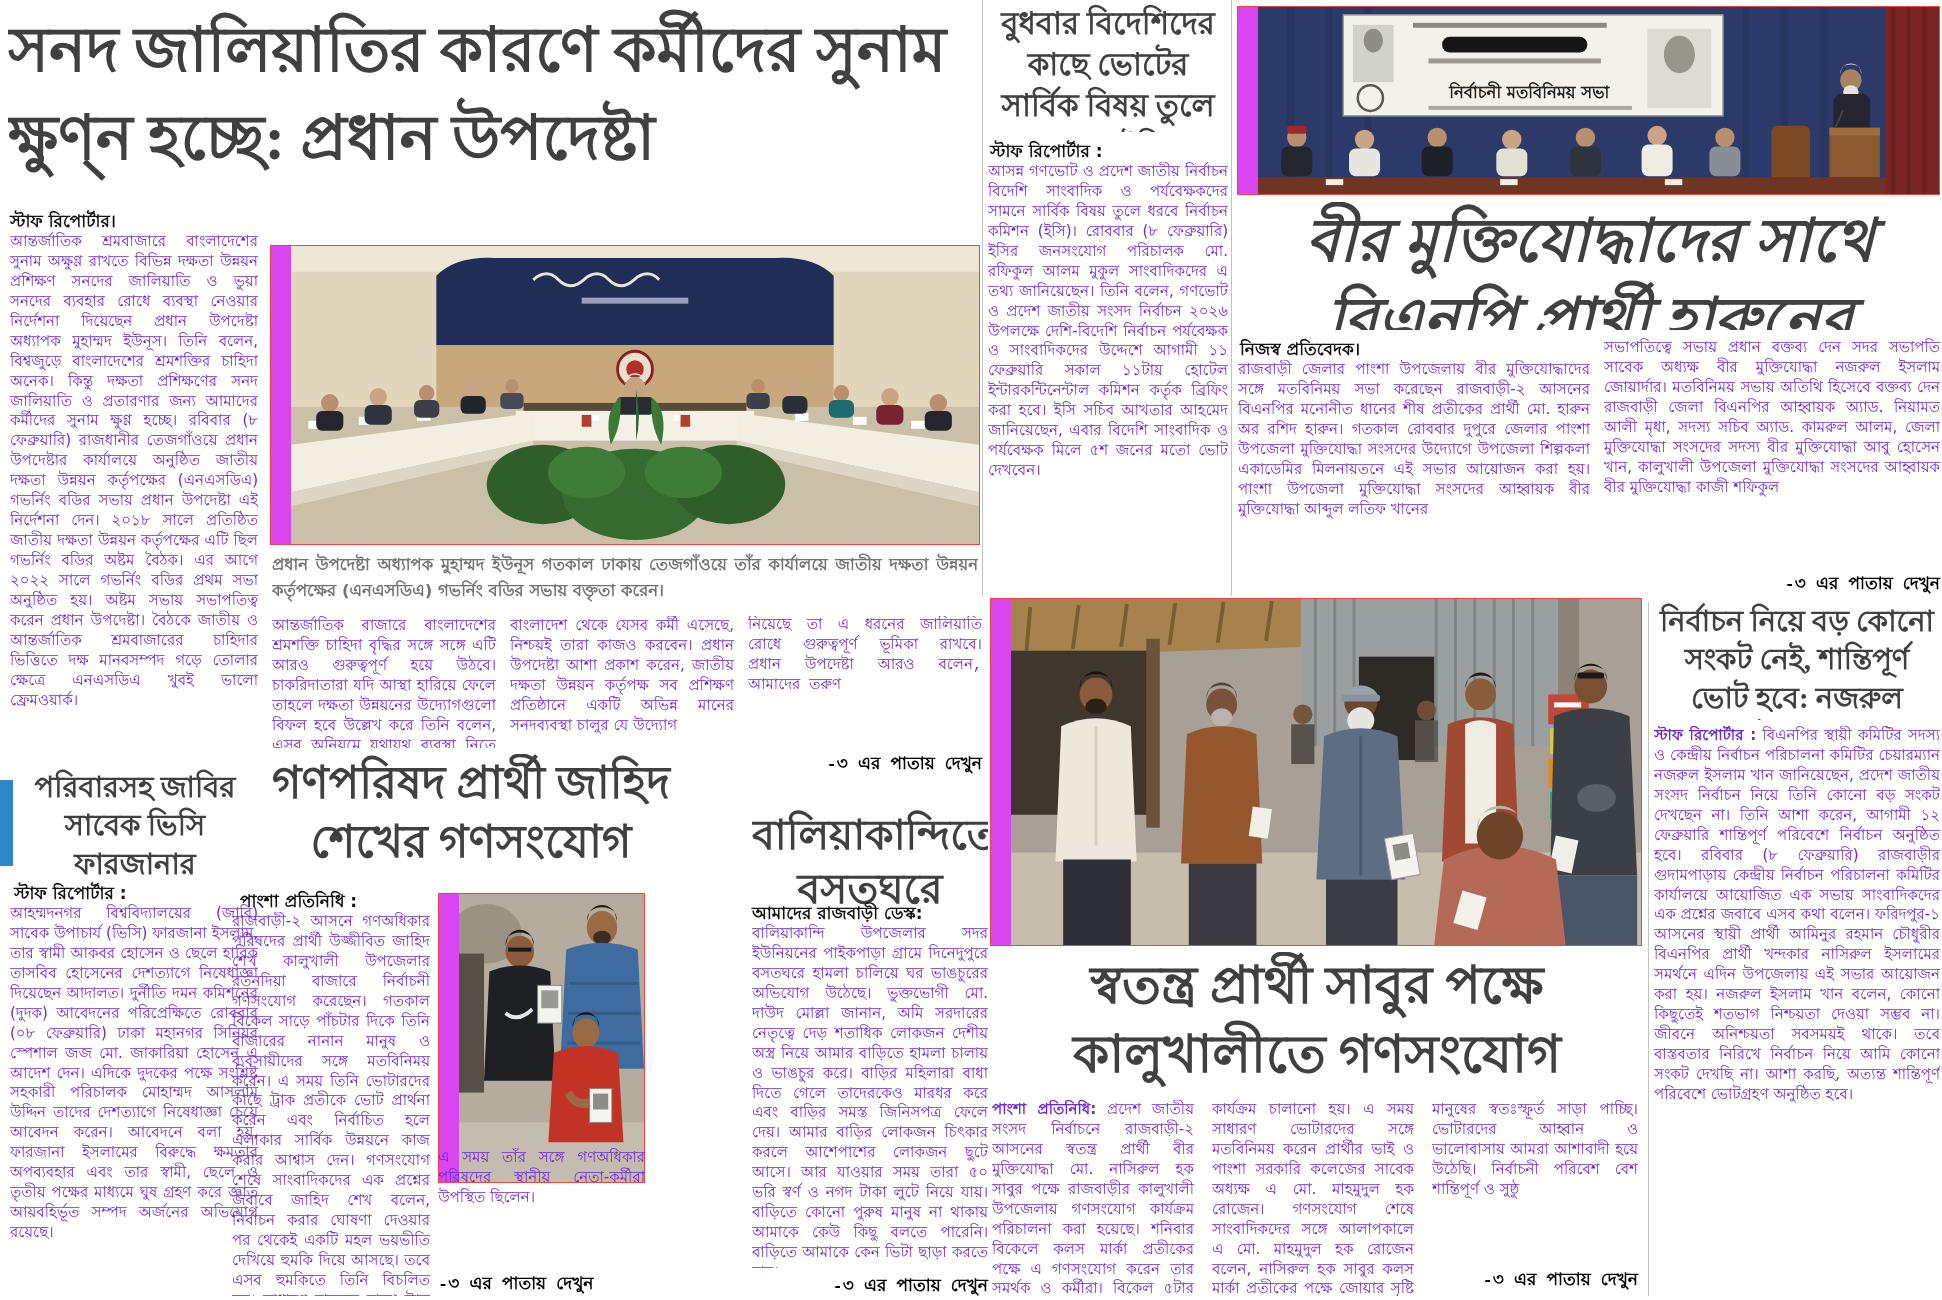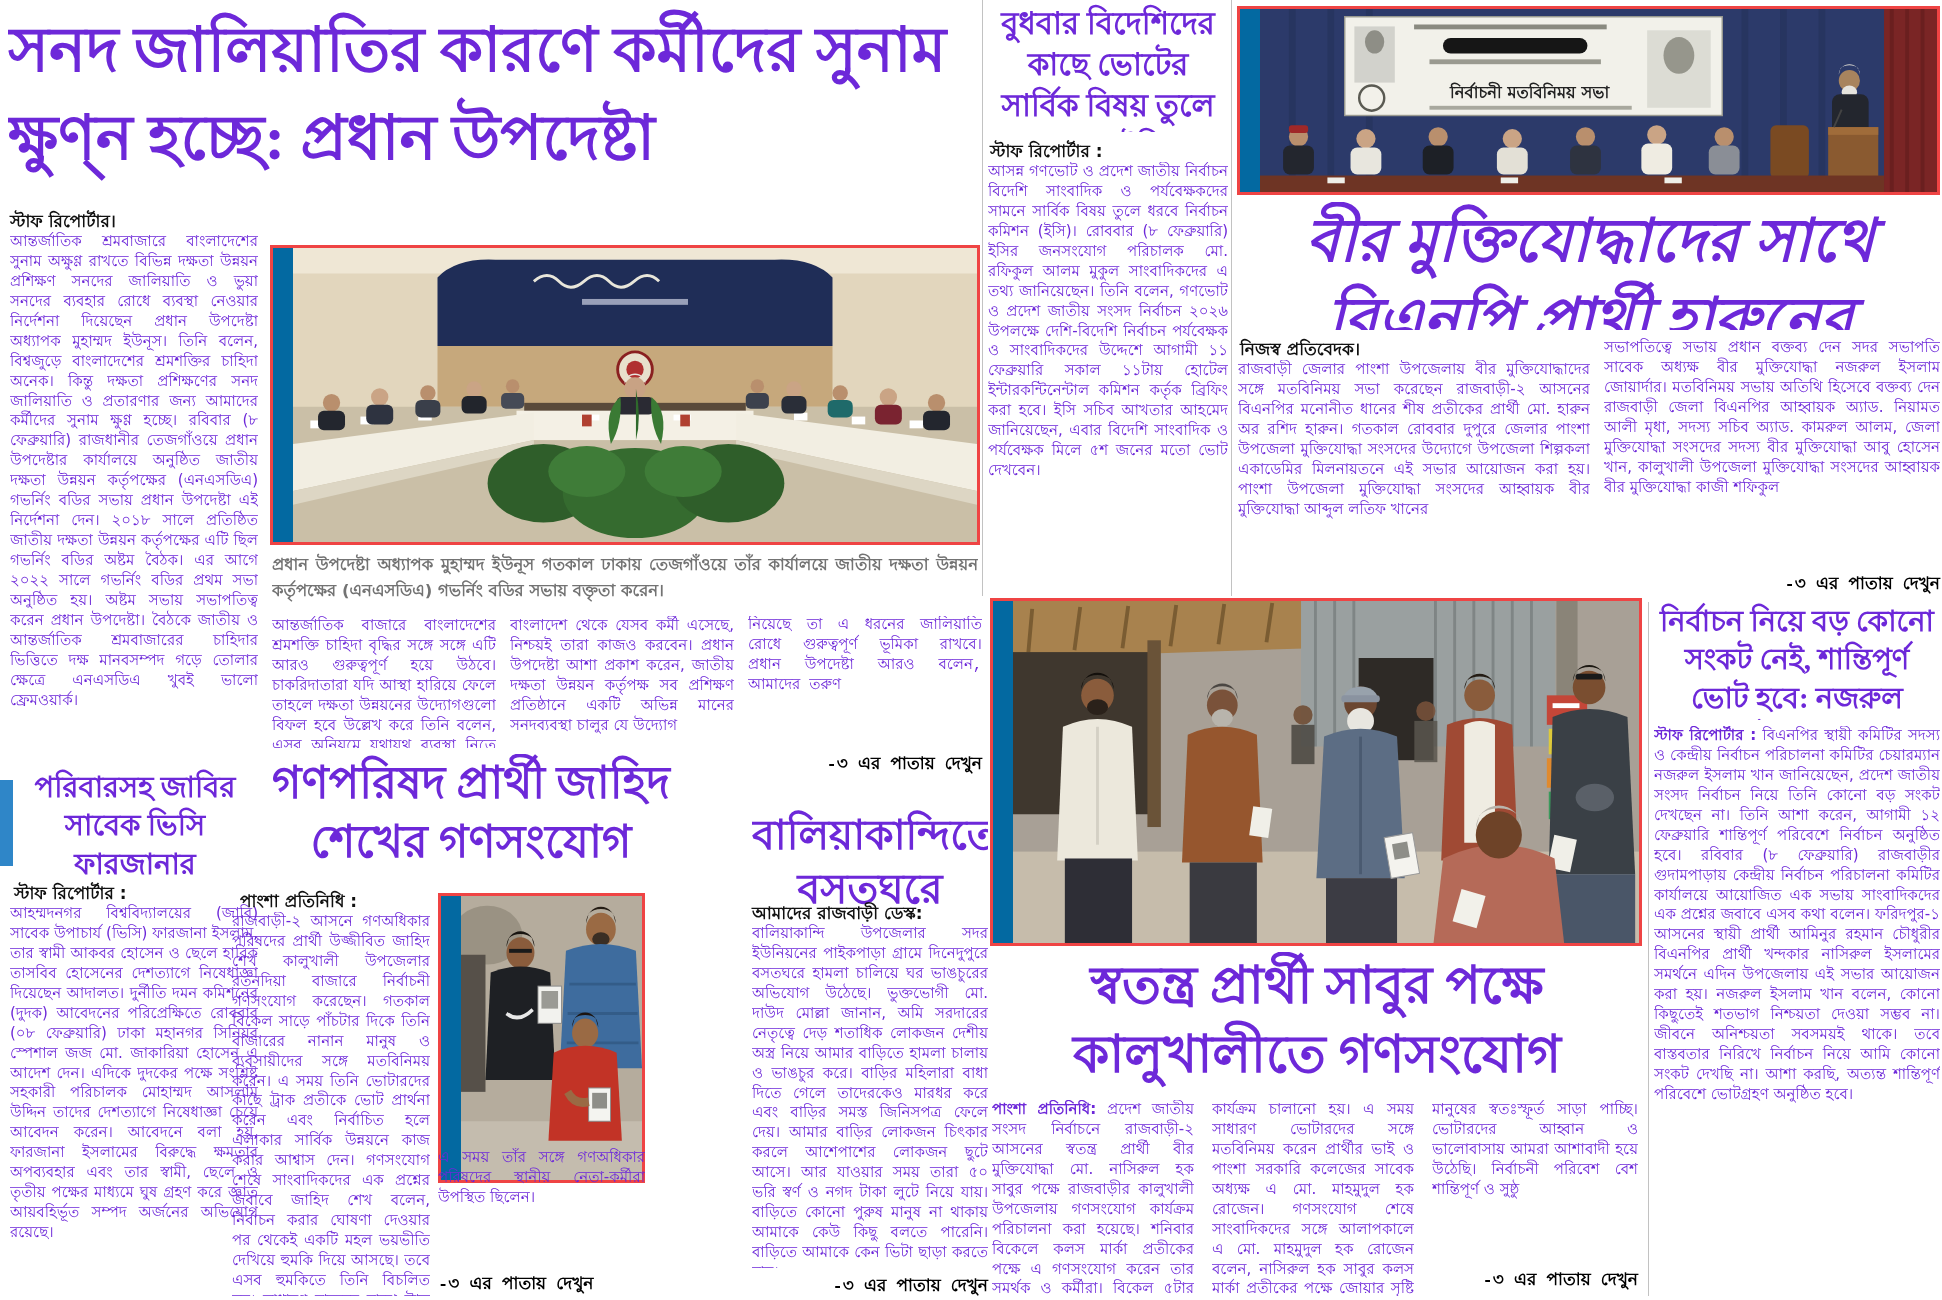--- a/index.html
+++ b/index.html
@@ -6,7 +6,7 @@
   body{width:1942px;height:1300px;position:relative;background:#ffffff;
        font-family:"DejaVu Sans","Liberation Sans",sans-serif;overflow:hidden;}
   .abs{position:absolute;box-sizing:border-box;}
-  .headline{font-weight:700;color:#6d28d9;line-height:1.32;overflow:hidden;
+  .headline{font-weight:700;color:#404040;line-height:1.32;overflow:hidden;
             font-family:"Liberation Serif","DejaVu Serif",serif;}
   .hl-center{text-align:center;}
   .byline{font-weight:700;font-size:17px;color:#111;}

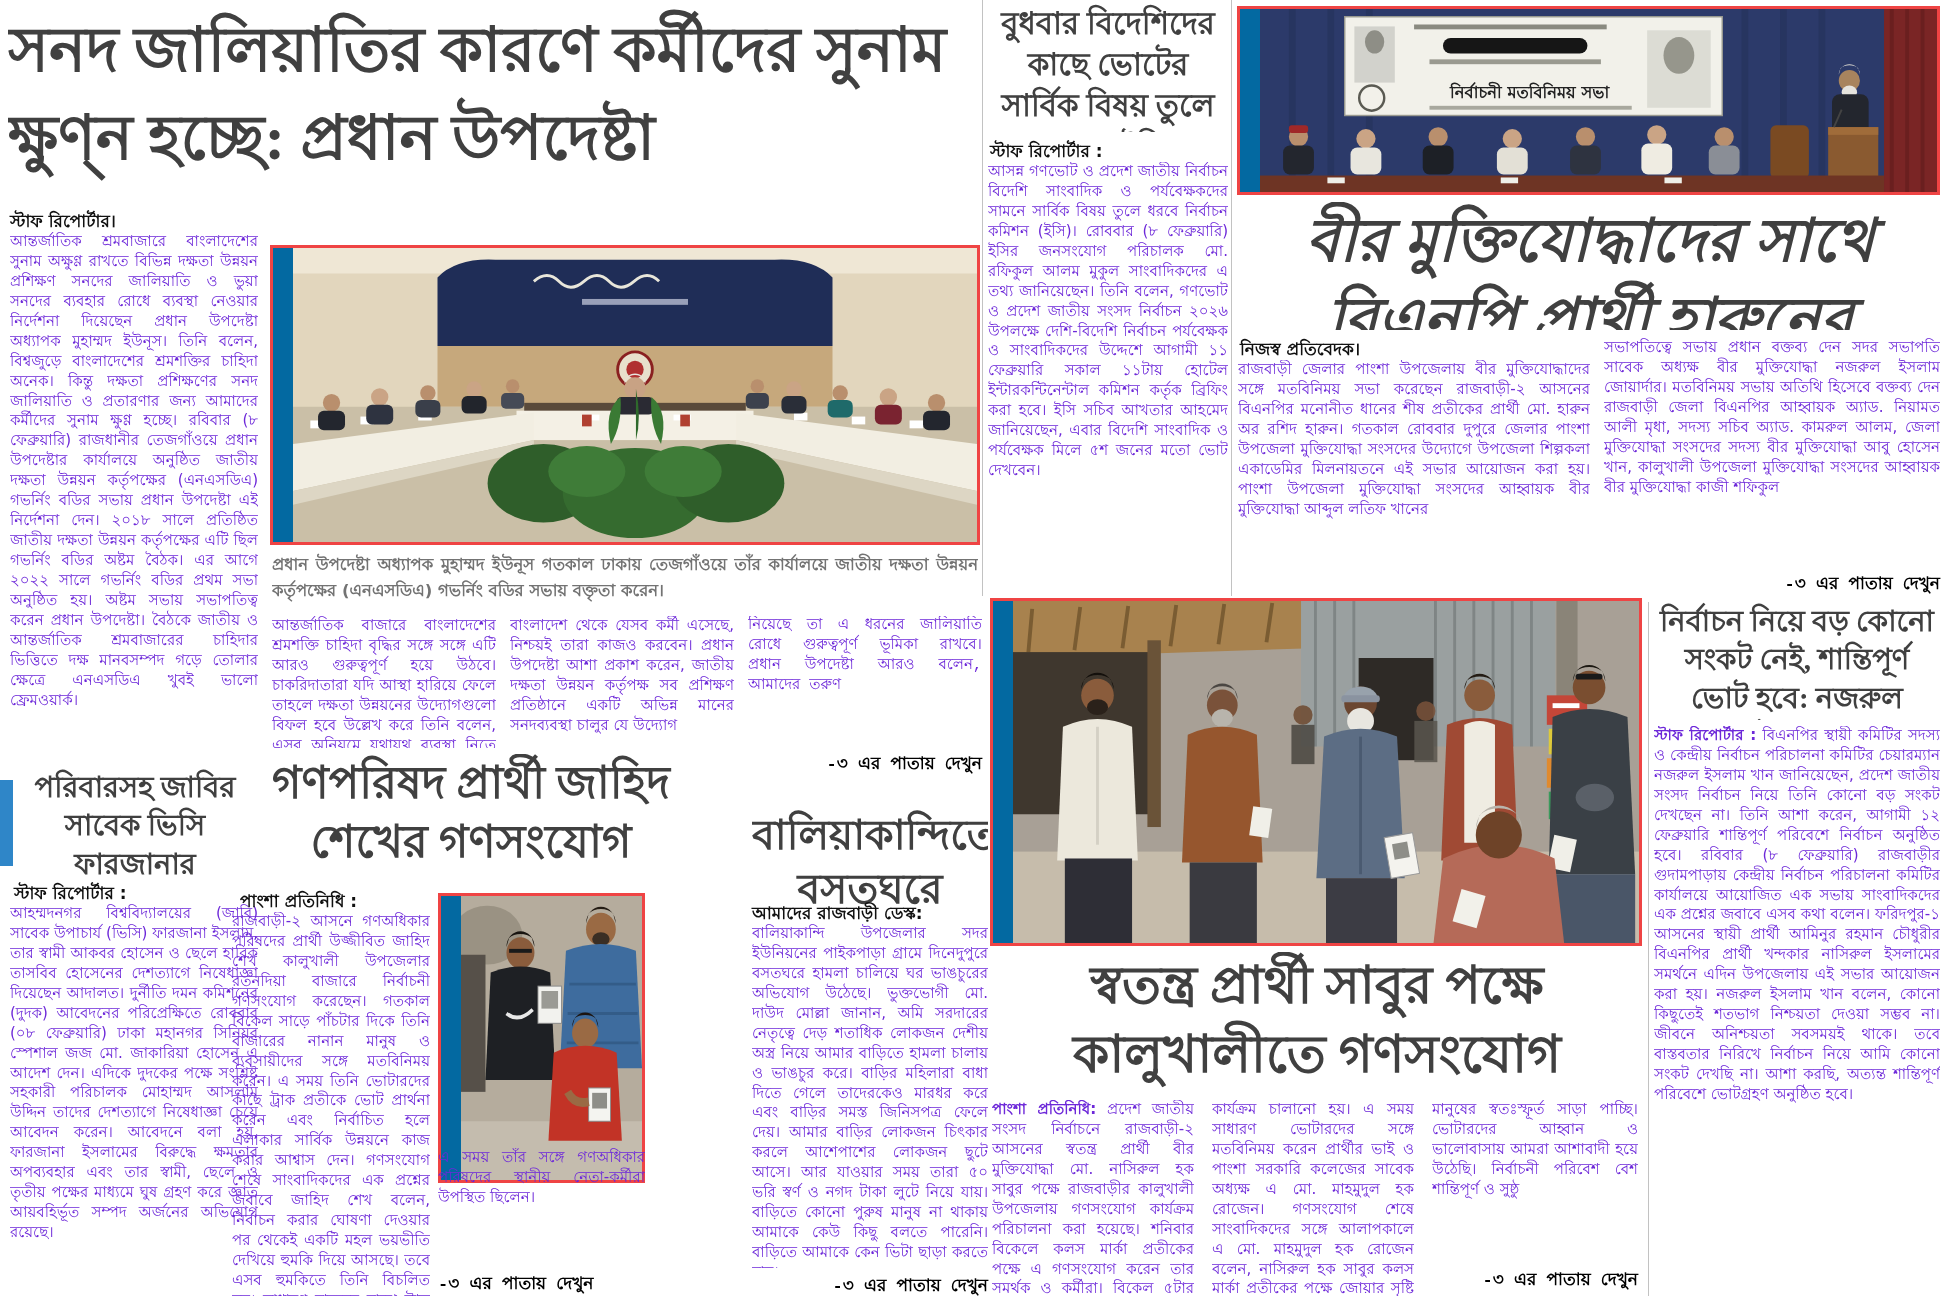--- a/index.html
+++ b/index.html
@@ -13,7 +13,7 @@
   .body-text{font-size:15px;line-height:1.33;text-align:justify;color:#6d28d9;overflow:hidden;}
   .body-text .byline-inline{font-weight:700;}
   .cont-note{font-weight:700;font-size:17px;color:#000;text-align:right;font-family:Liberation Mono, monospace;}
-  .photo{border:3px solid #ef4444;overflow:hidden;background:#0369a1;padding-left:20px;}
+  .photo{border:1px solid #ef4444;overflow:hidden;background:#d946ef;padding-left:20px;}
   .photo svg{display:block;width:100%;height:100%;}
   .caption{font-weight:700;font-size:16.5px;line-height:1.55;color:#737373;text-align:justify;overflow:hidden;}
   .vrule{width:1px;background:#c2c2c2;}

